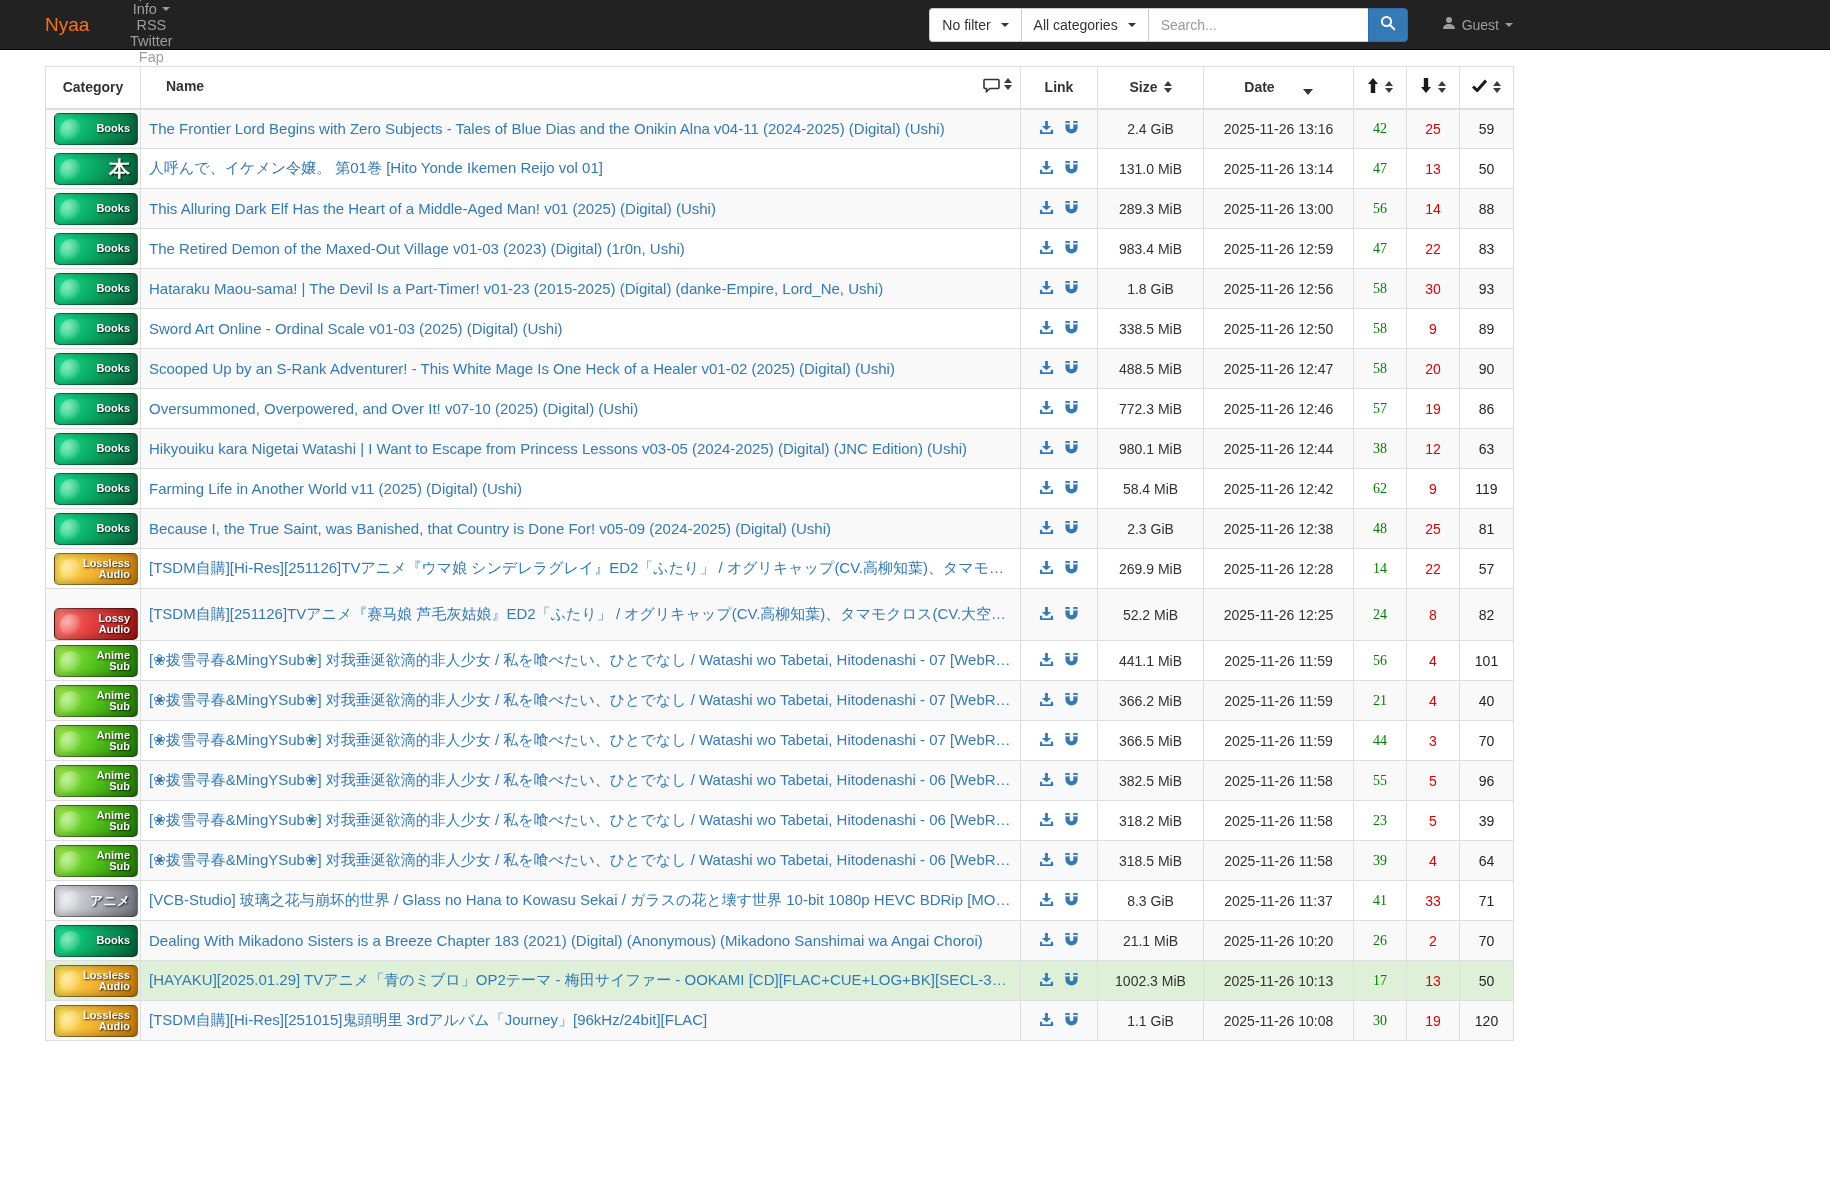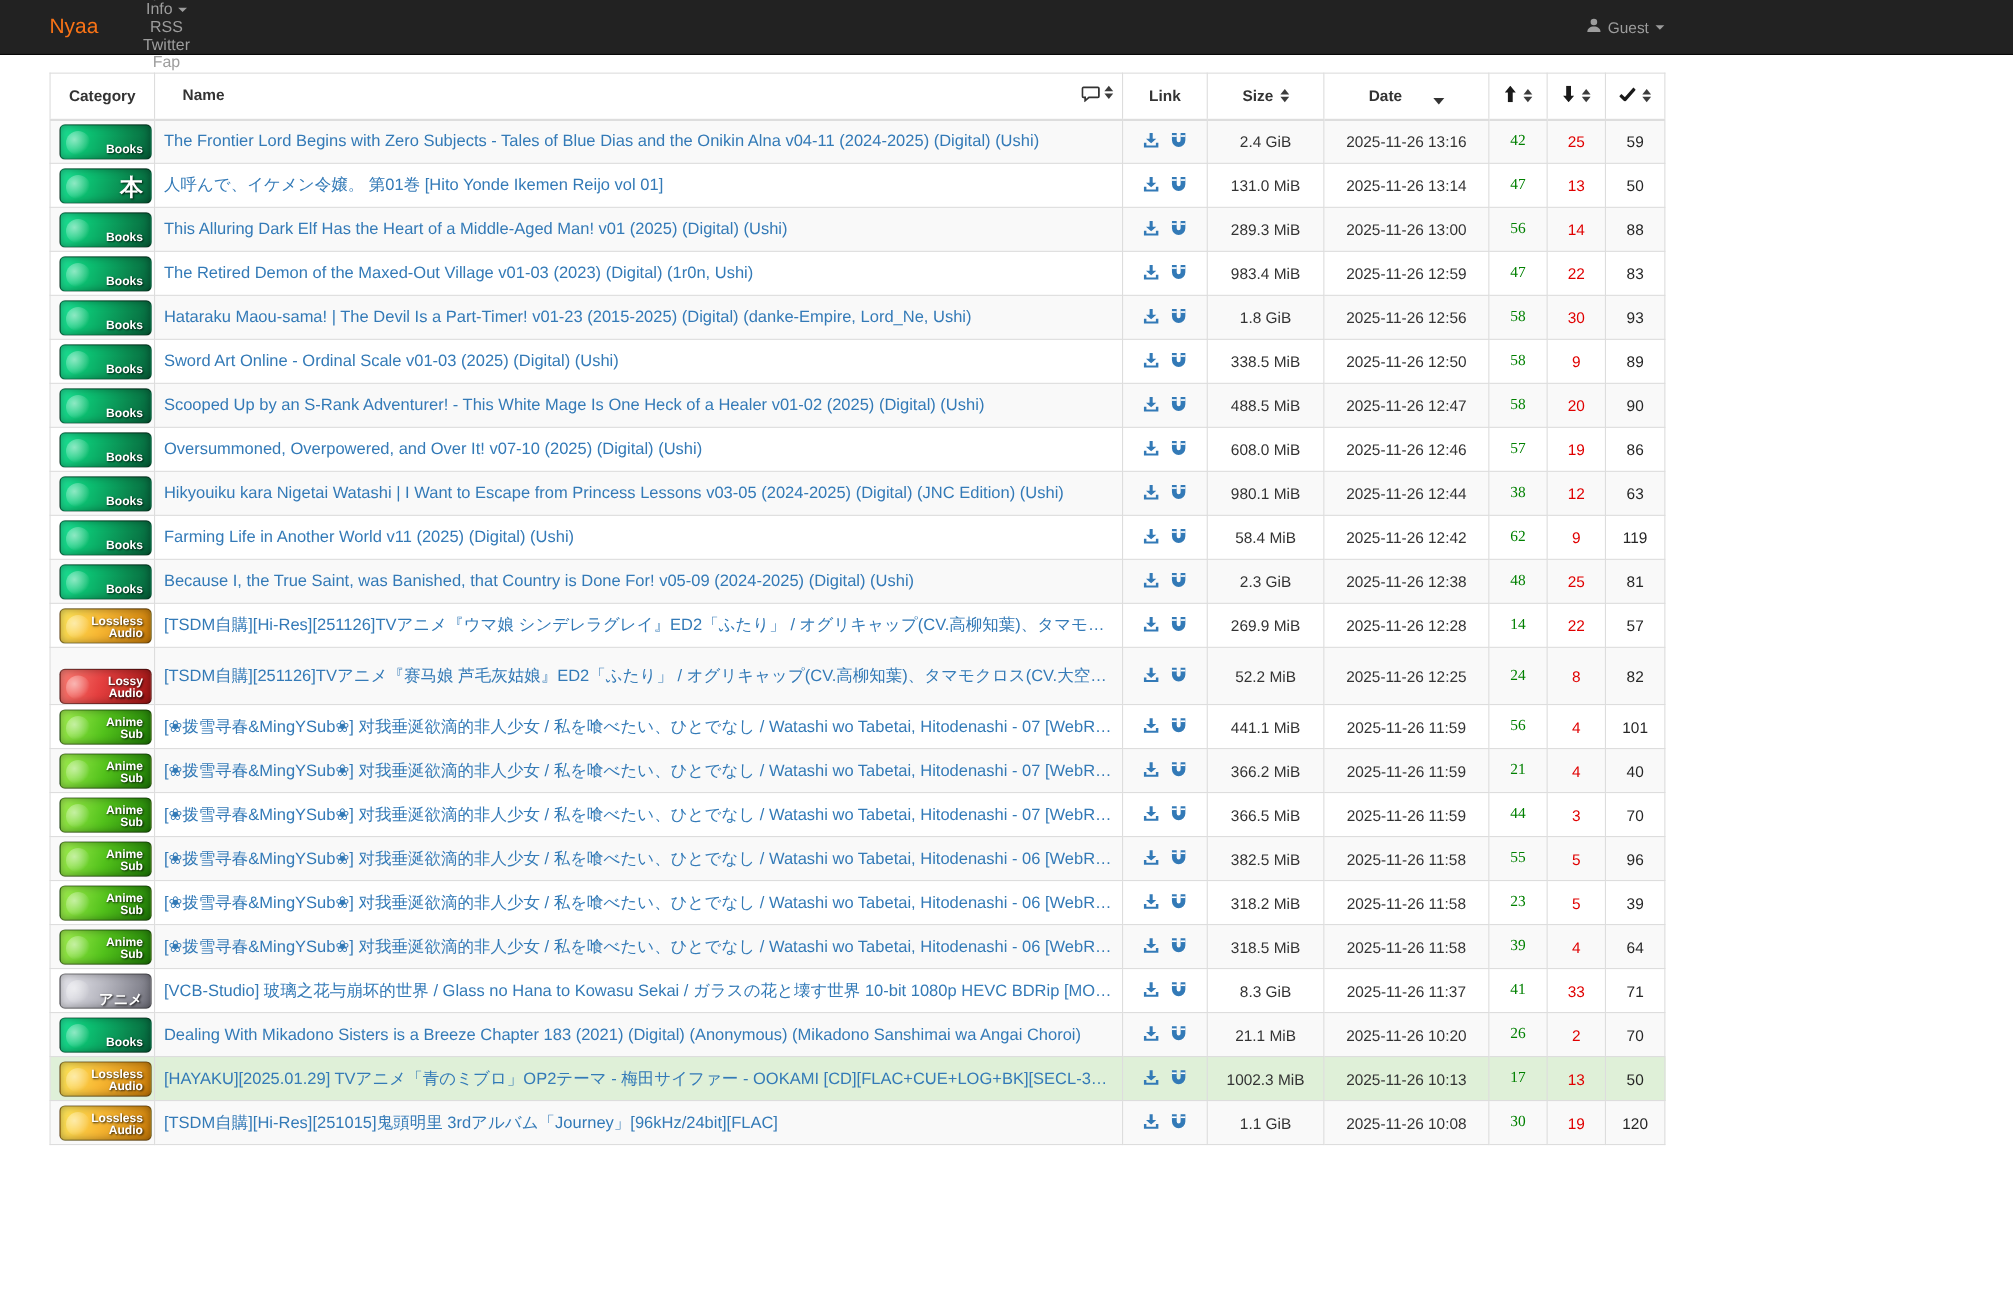--- a/index.html
+++ b/index.html
@@ -79,6 +79,25 @@
           <a class="nav-link">Fap</a>
         </div>
       <div class="nav-right">
+        <div class="search-group">
+          <div class="dd-btn first">
+            <span>No filter</span>
+            <span class="caret"></span>
+          </div>
+          <div class="dd-btn">
+            <span>All categories</span>
+            <span class="caret"></span>
+          </div>
+          <input class="search-input" placeholder="Search..." style="">
+          <button class="search-btn">
+            <span>
+              <svg width="16" height="16" viewBox="0 0 16 16">
+                  <circle cx="6.5" cy="6.5" r="4.6" fill="none" stroke="#fff" stroke-width="2"></circle>
+                  <line x1="10.2" y1="10.2" x2="14.4" y2="14.4" stroke="#fff" stroke-width="2" stroke-linecap="round"></line>
+                </svg>
+            </span>
+          </button>
+        </div>
         <div class="guest">
           <span>
             <svg width="14" height="14" viewBox="0 0 14 14">

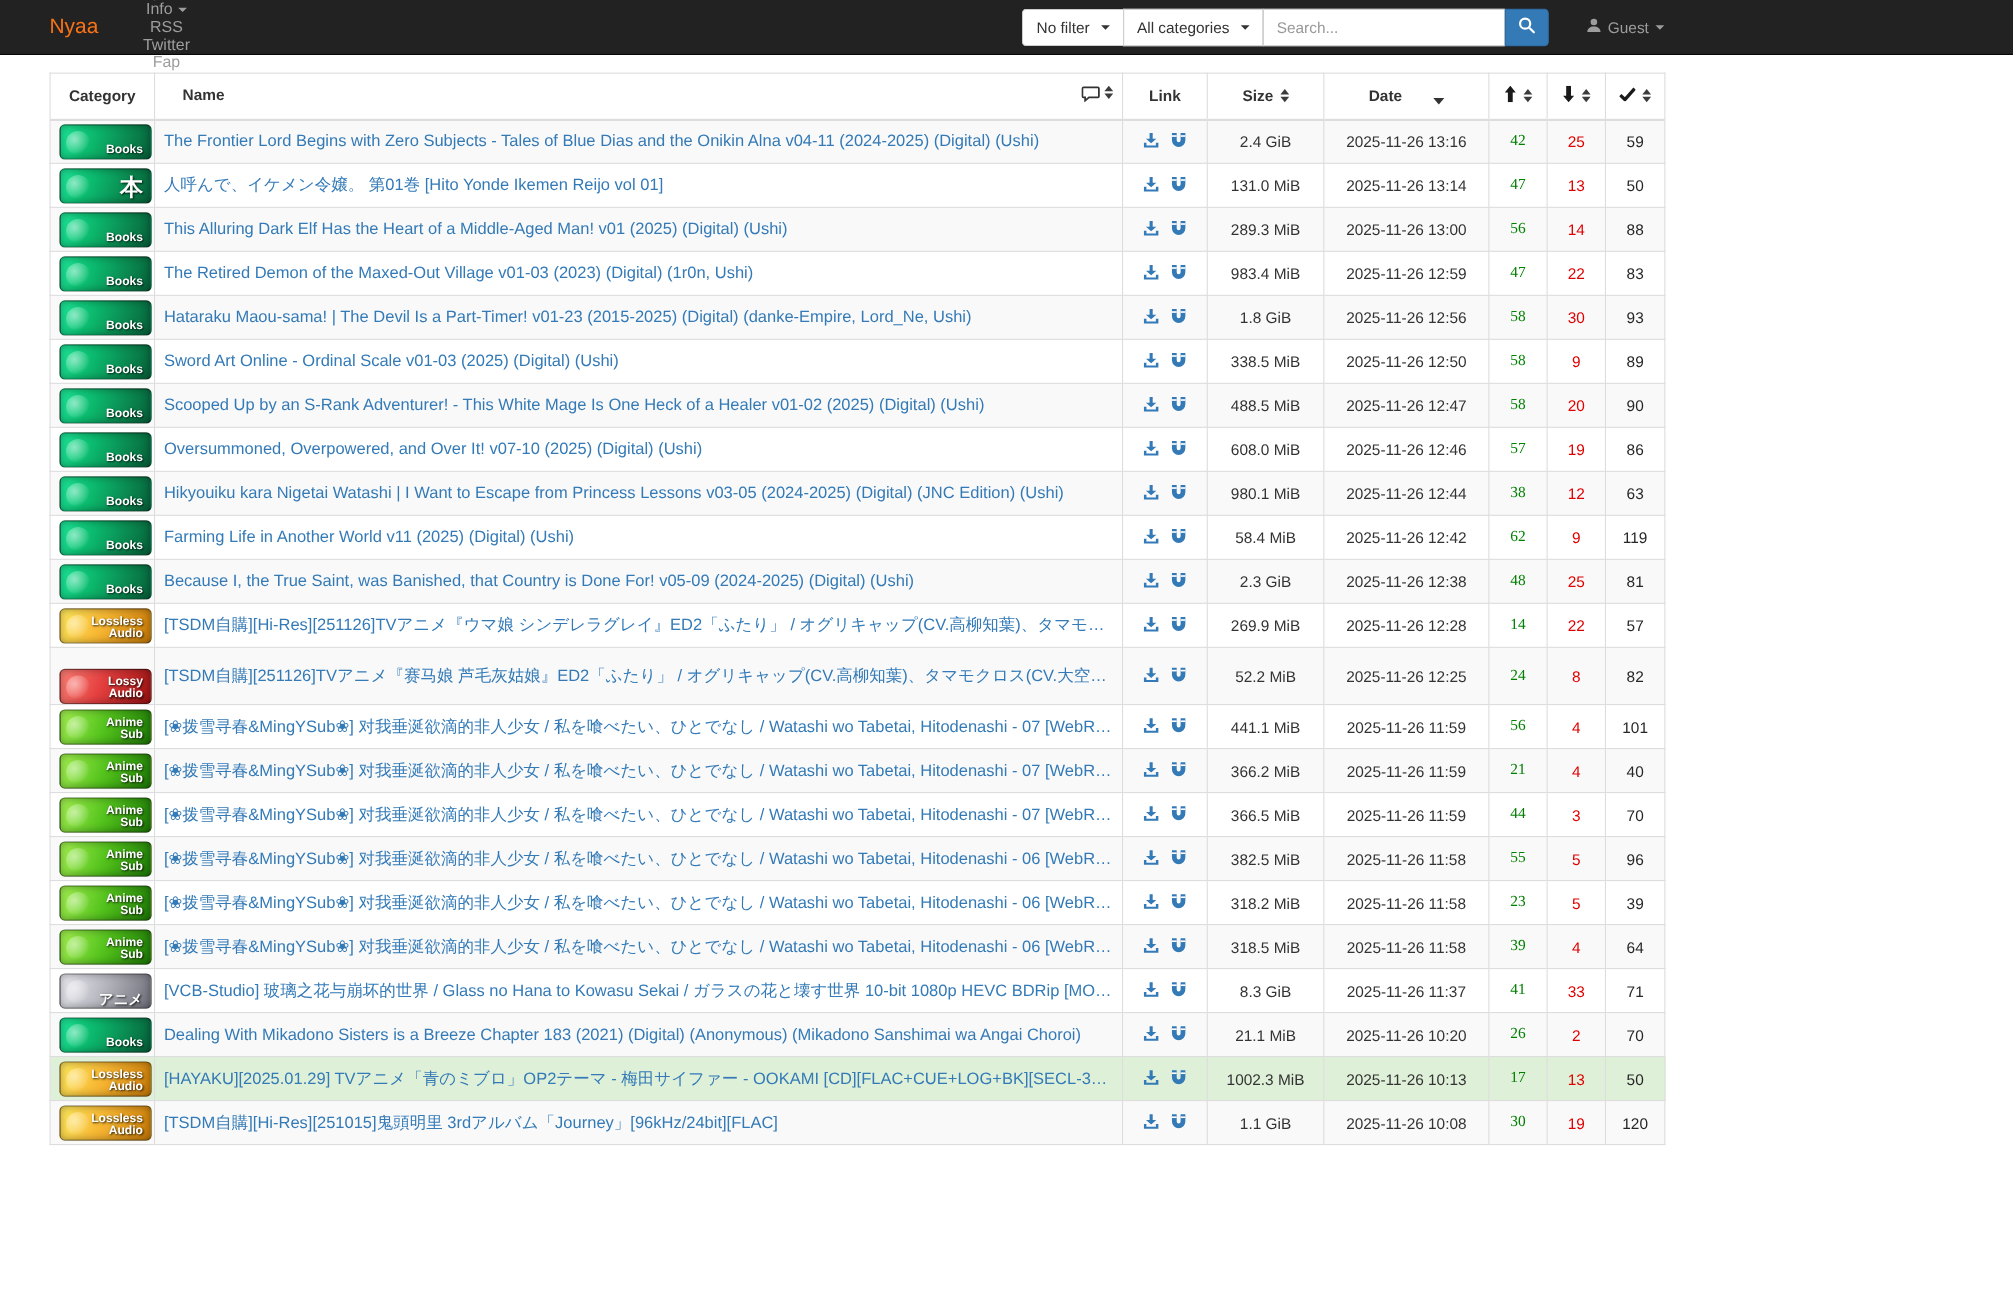--- a/index.html
+++ b/index.html
@@ -52,7 +52,7 @@
   .cat-cell { text-align:center; }
   .cat-badge { width:84px; height:32px; margin:0 auto; border-radius:5px; border:1px solid rgba(0,0,0,.5);
     box-shadow: inset 0 0 8px rgba(0,0,0,.35); display:flex; flex-direction:column; align-items:flex-end;
-    justify-content:flex-end; padding:2px 7px; color:#fff; font-weight:bold; font-size:11px; line-height:11px;
+    justify-content:center; padding:2px 7px; color:#fff; font-weight:bold; font-size:11px; line-height:11px;
     text-shadow:1px 1px 2px rgba(0,0,0,.85); position:relative; overflow:hidden; cursor:pointer; }
   .cat-badge::before { content:""; position:absolute; left:5px; top:5px; width:22px; height:22px; border-radius:50%;
     background:radial-gradient(circle at 35% 35%, rgba(255,255,255,.95), rgba(255,255,255,.25) 55%, transparent 70%); opacity:.55; }

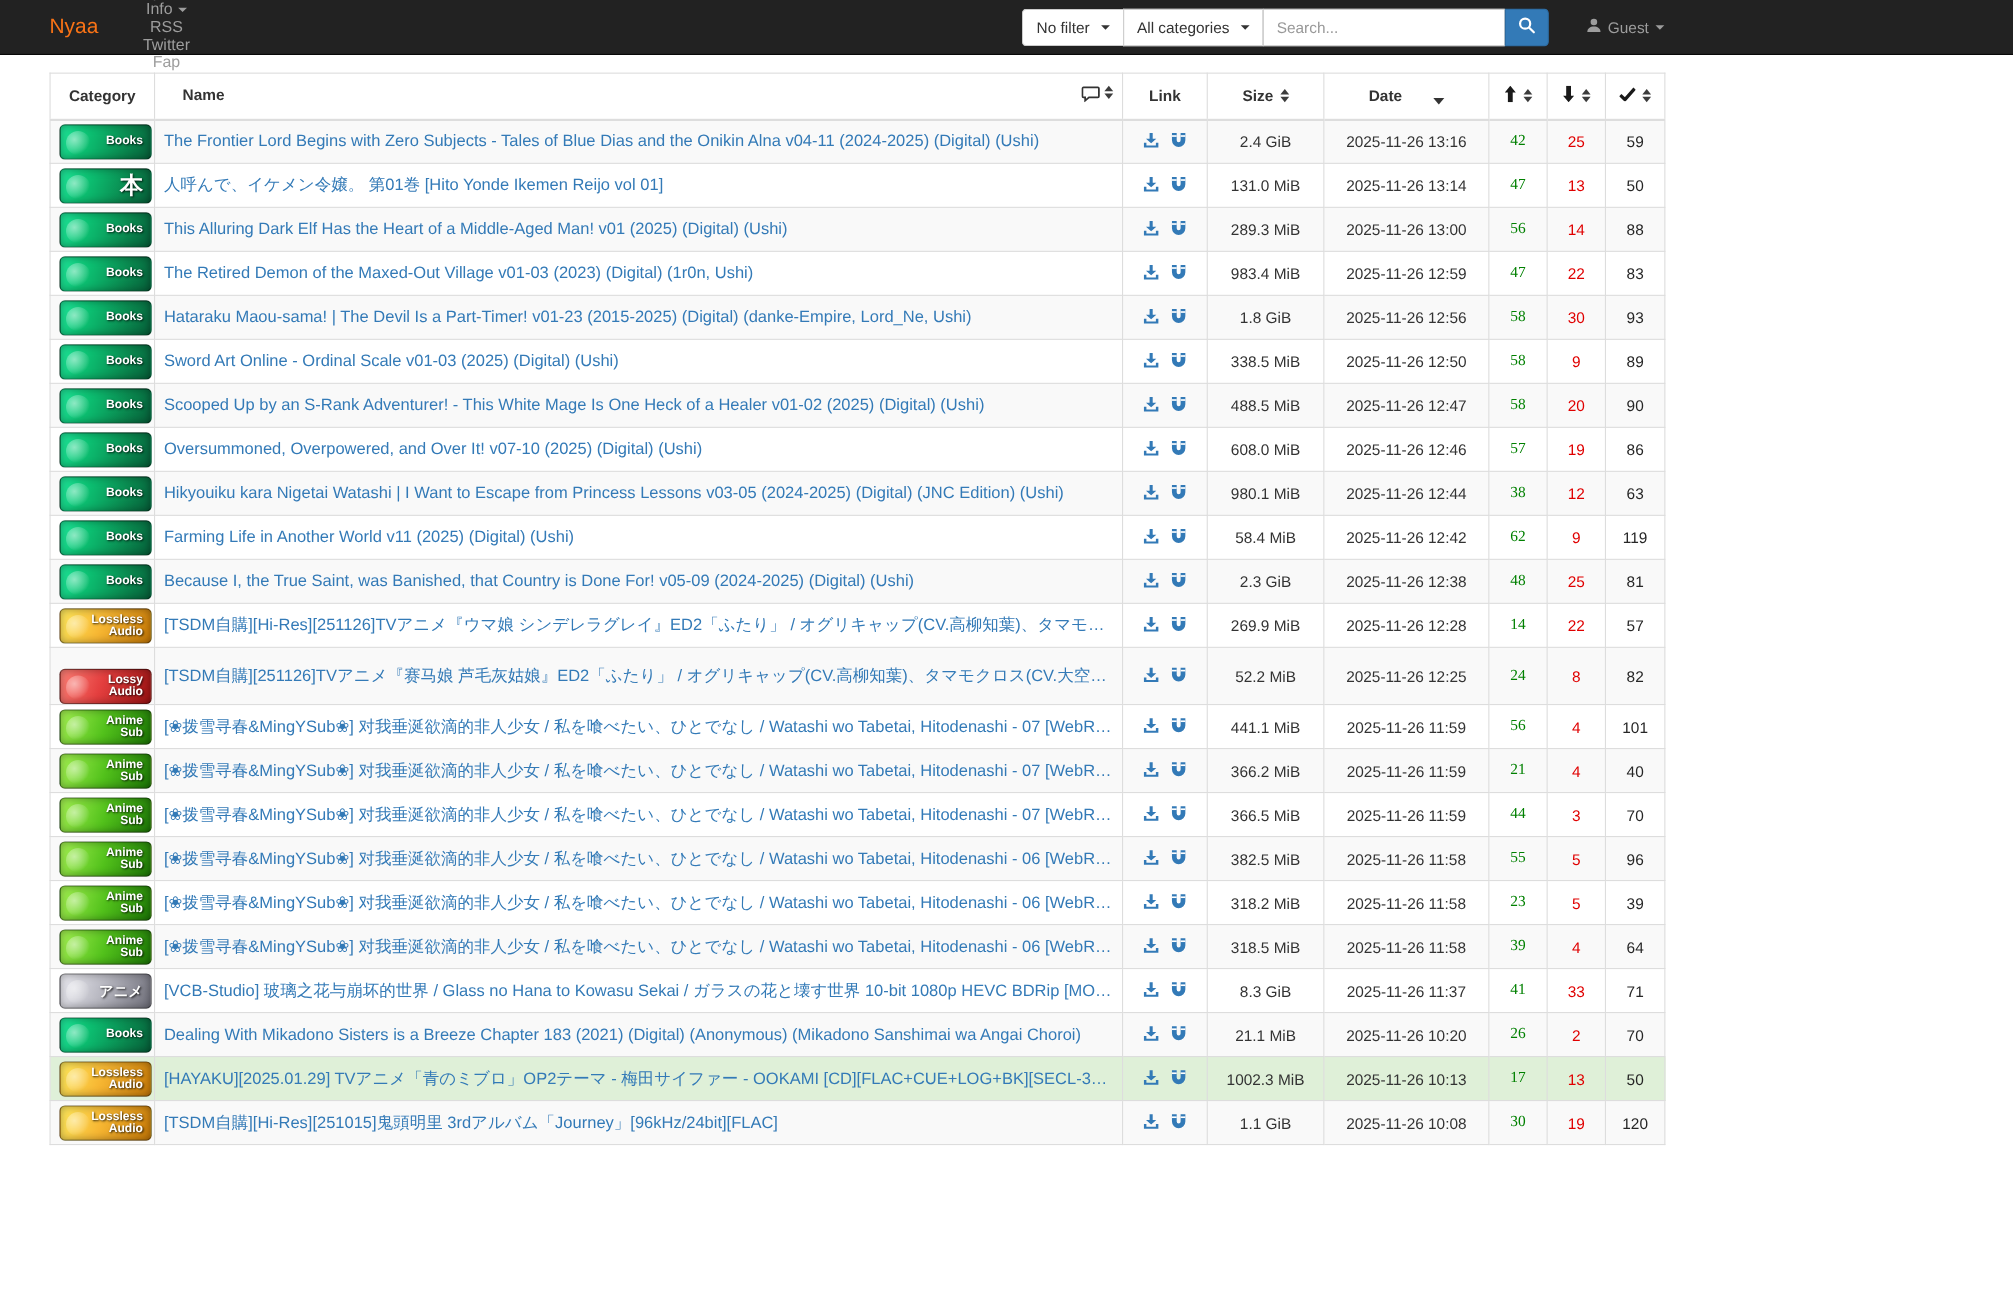--- a/index.html
+++ b/index.html
@@ -444,7 +444,7 @@
         </span>
       </div>
     </td>
-    <td class="cell-c">608.0 MiB</td>
+    <td class="cell-c">772.3 MiB</td>
     <td class="cell-c">2025-11-26 12:46</td>
     <td class="seed">57</td>
     <td class="leech">19</td>

